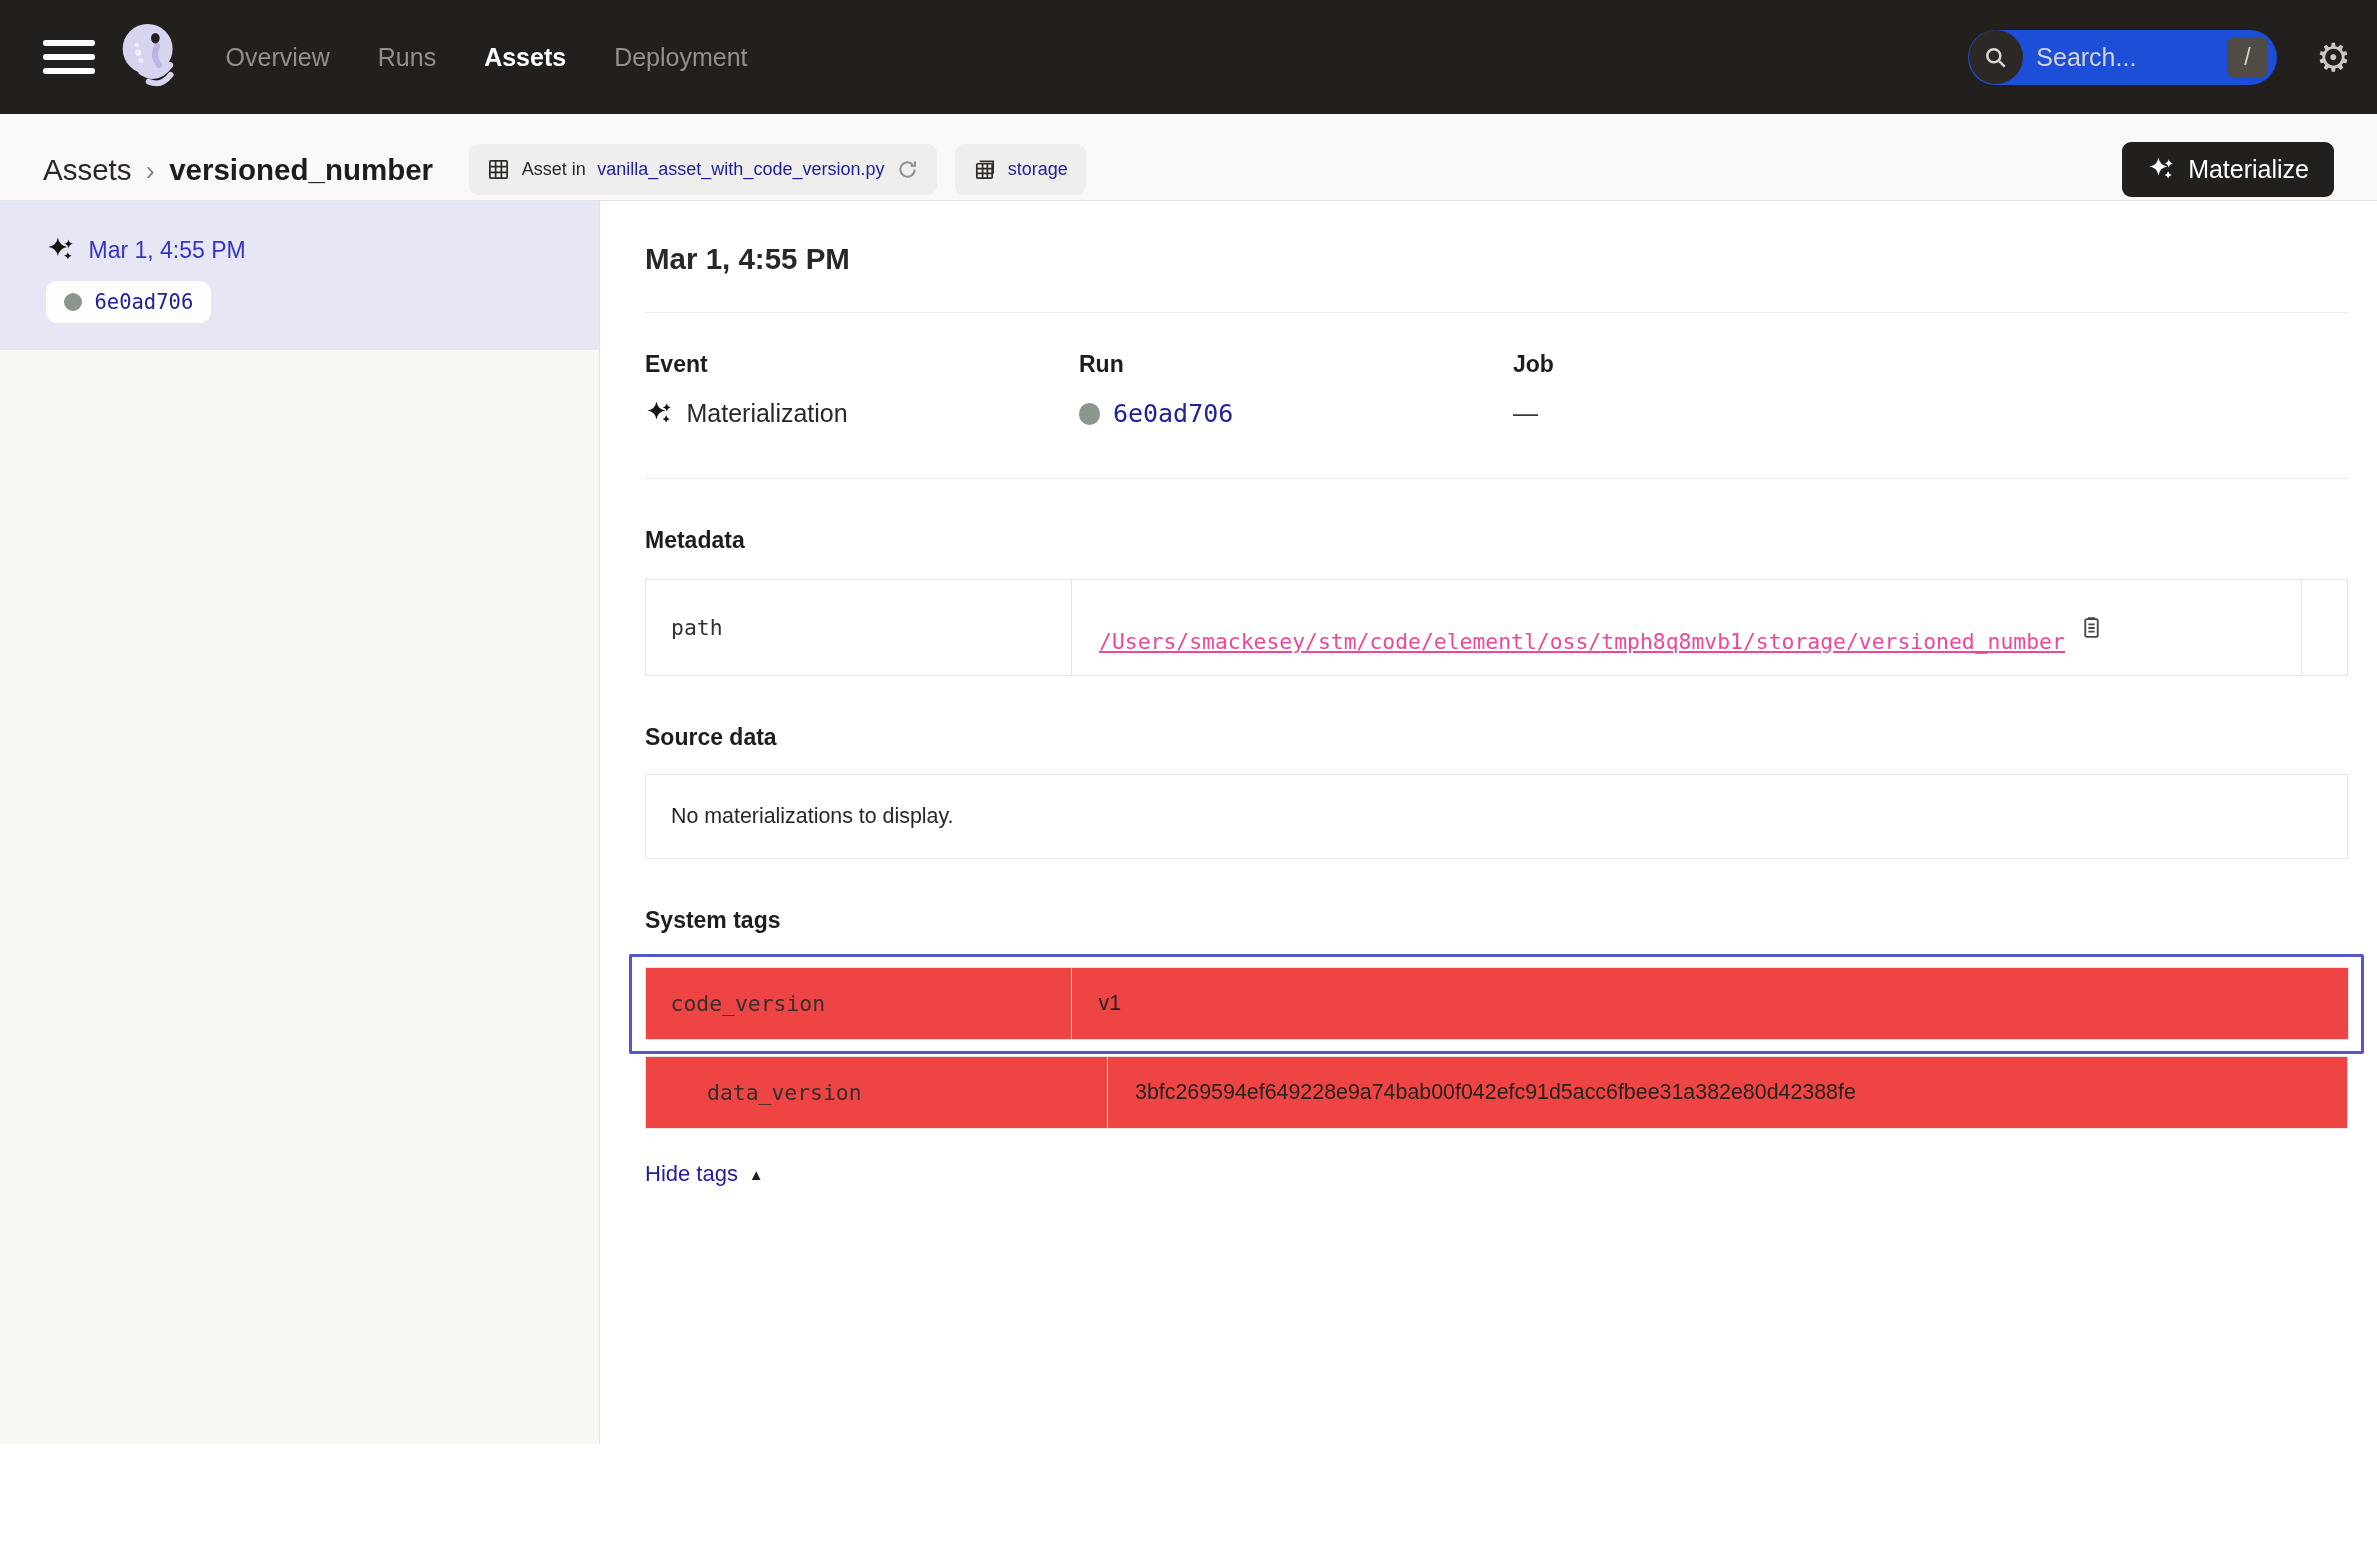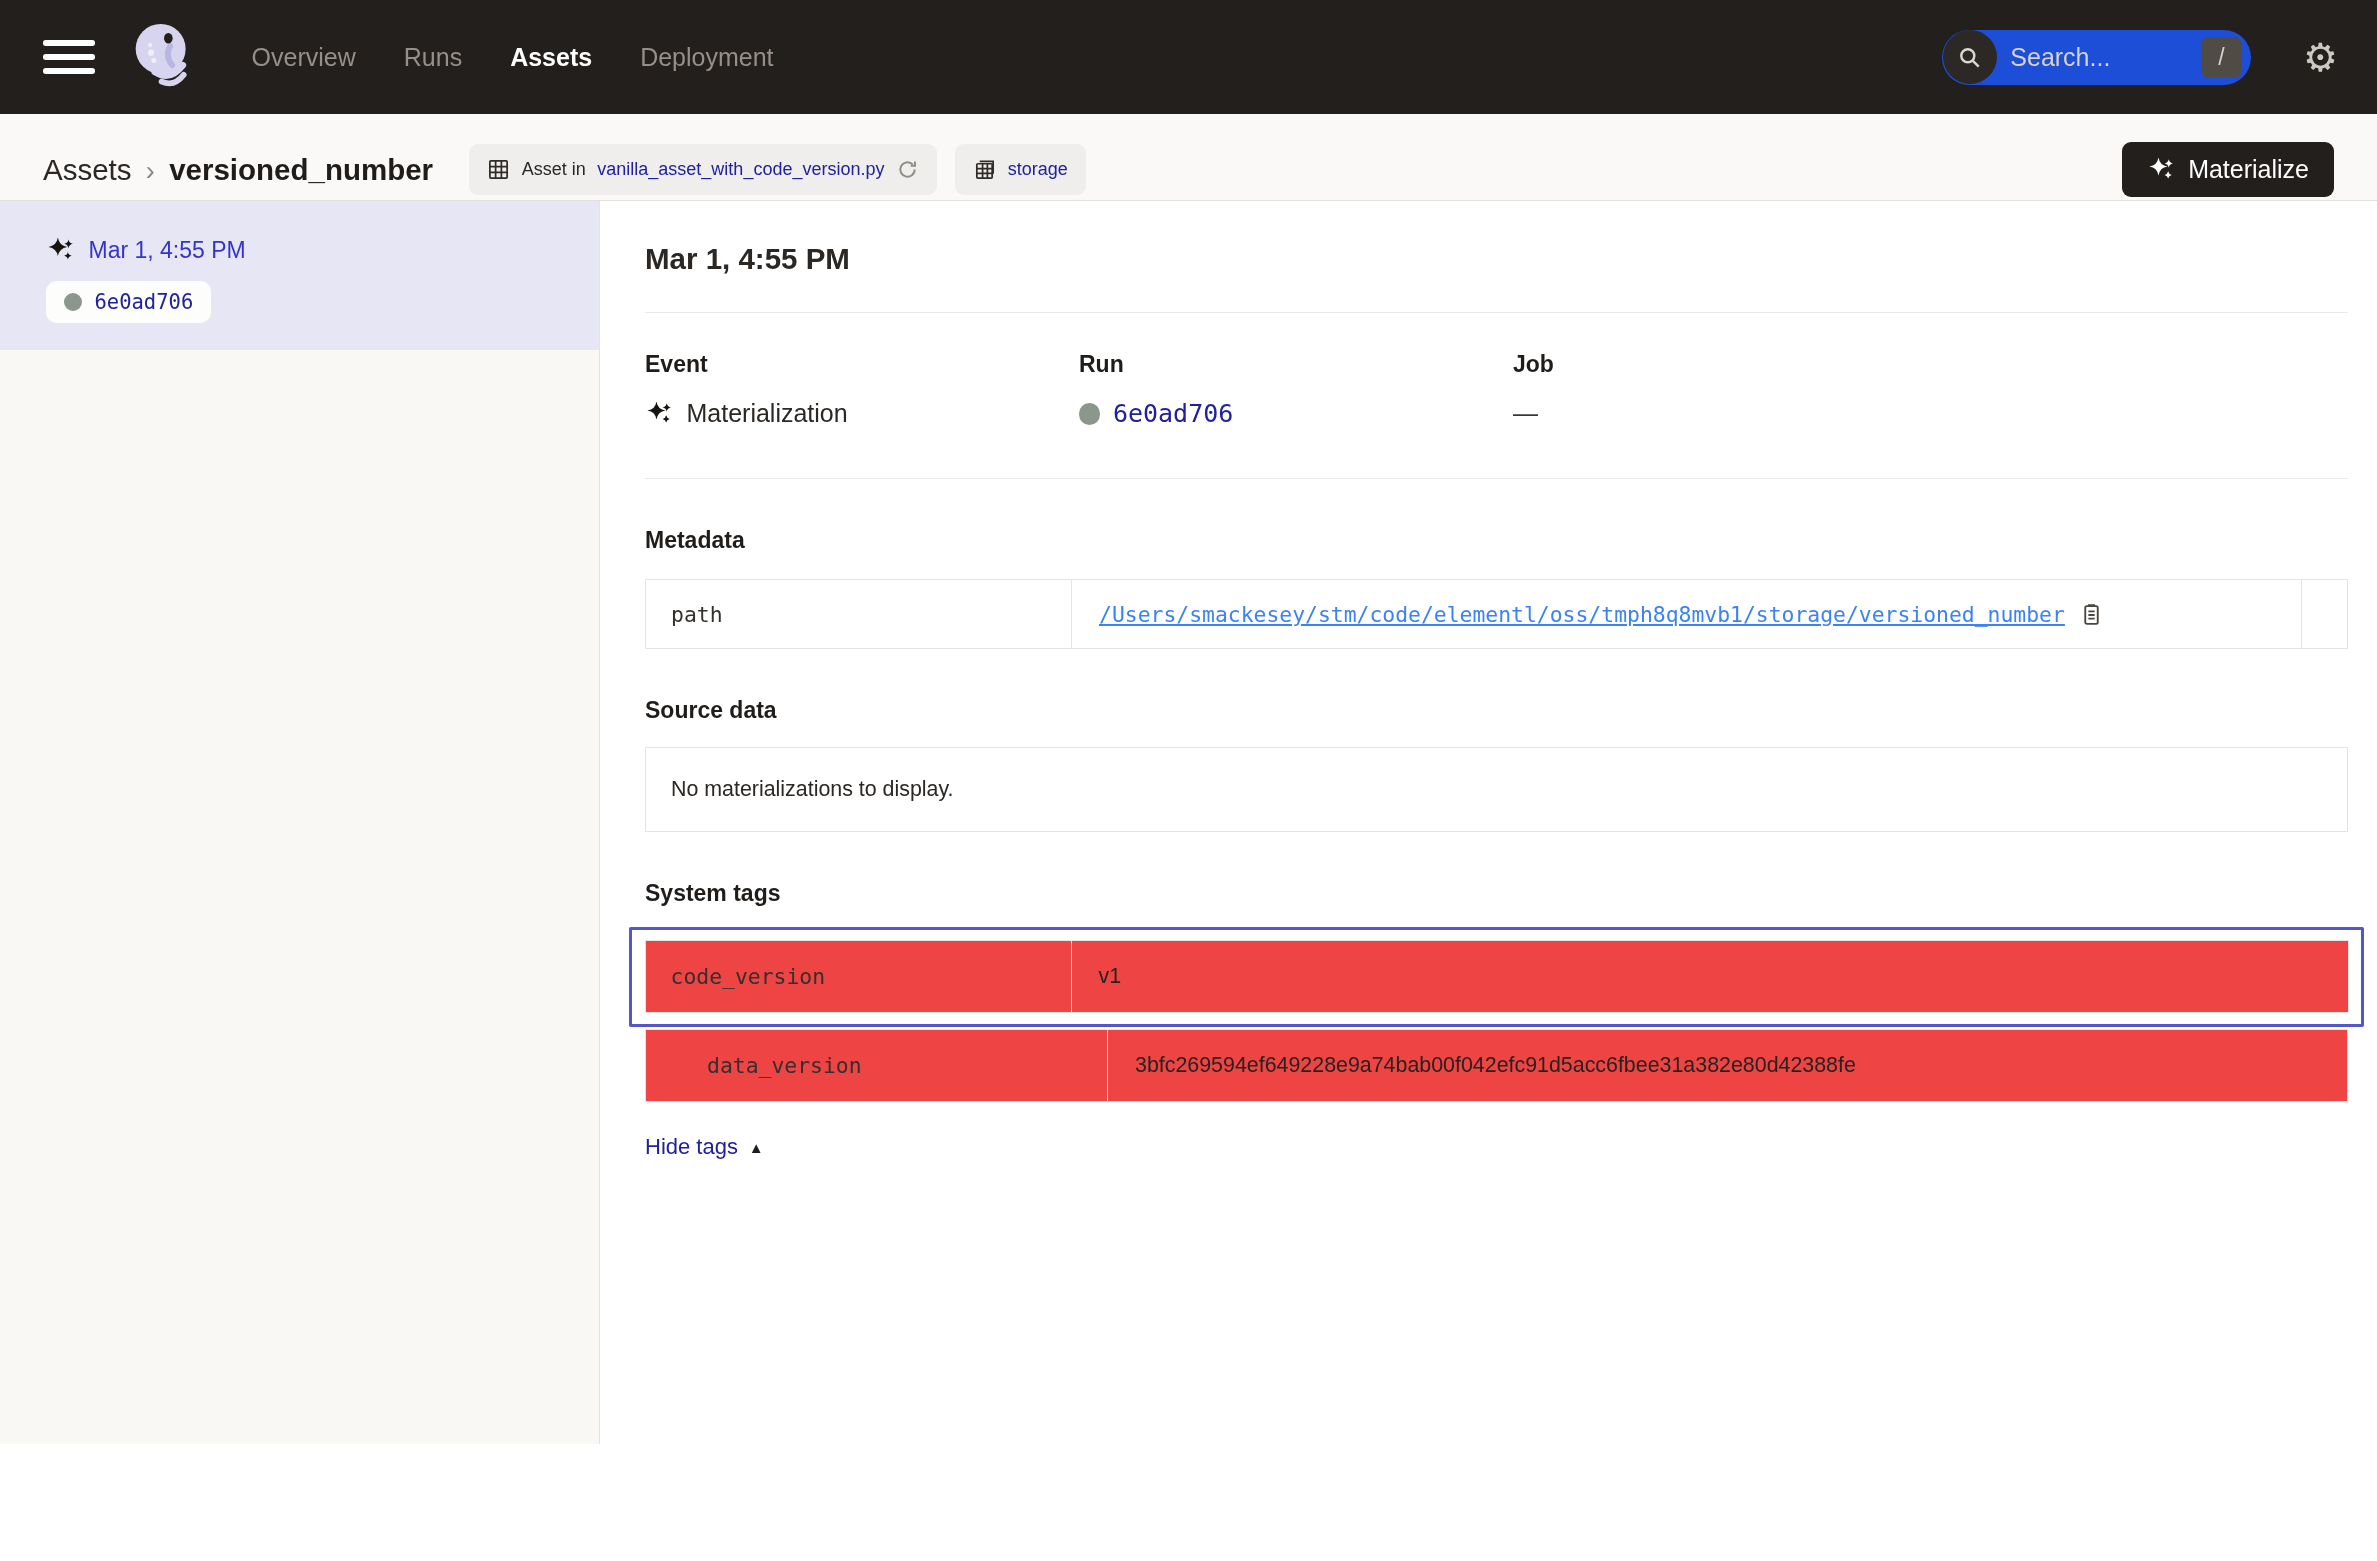--- a/index.html
+++ b/index.html
@@ -17,7 +17,7 @@
   .mono{font-family:"DejaVu Sans Mono",monospace;}
 
   
-  .topnav{height:114px;background:var(--nav-bg);display:flex;align-items:center;padding:0 39px 0 43px;gap:13px;}
+  .topnav{height:114px;background:var(--nav-bg);display:flex;align-items:center;padding:0 26px 0 43px;}
   .hamburger{width:52px;display:flex;flex-direction:column;gap:8px;cursor:pointer;}
   .hamburger div{height:6.3px;background:#ffffff;border-radius:2.7px;}
   .logo{width:73px;height:73px;margin-left:19.6px;display:flex;align-items:center;justify-content:center;cursor:pointer;}

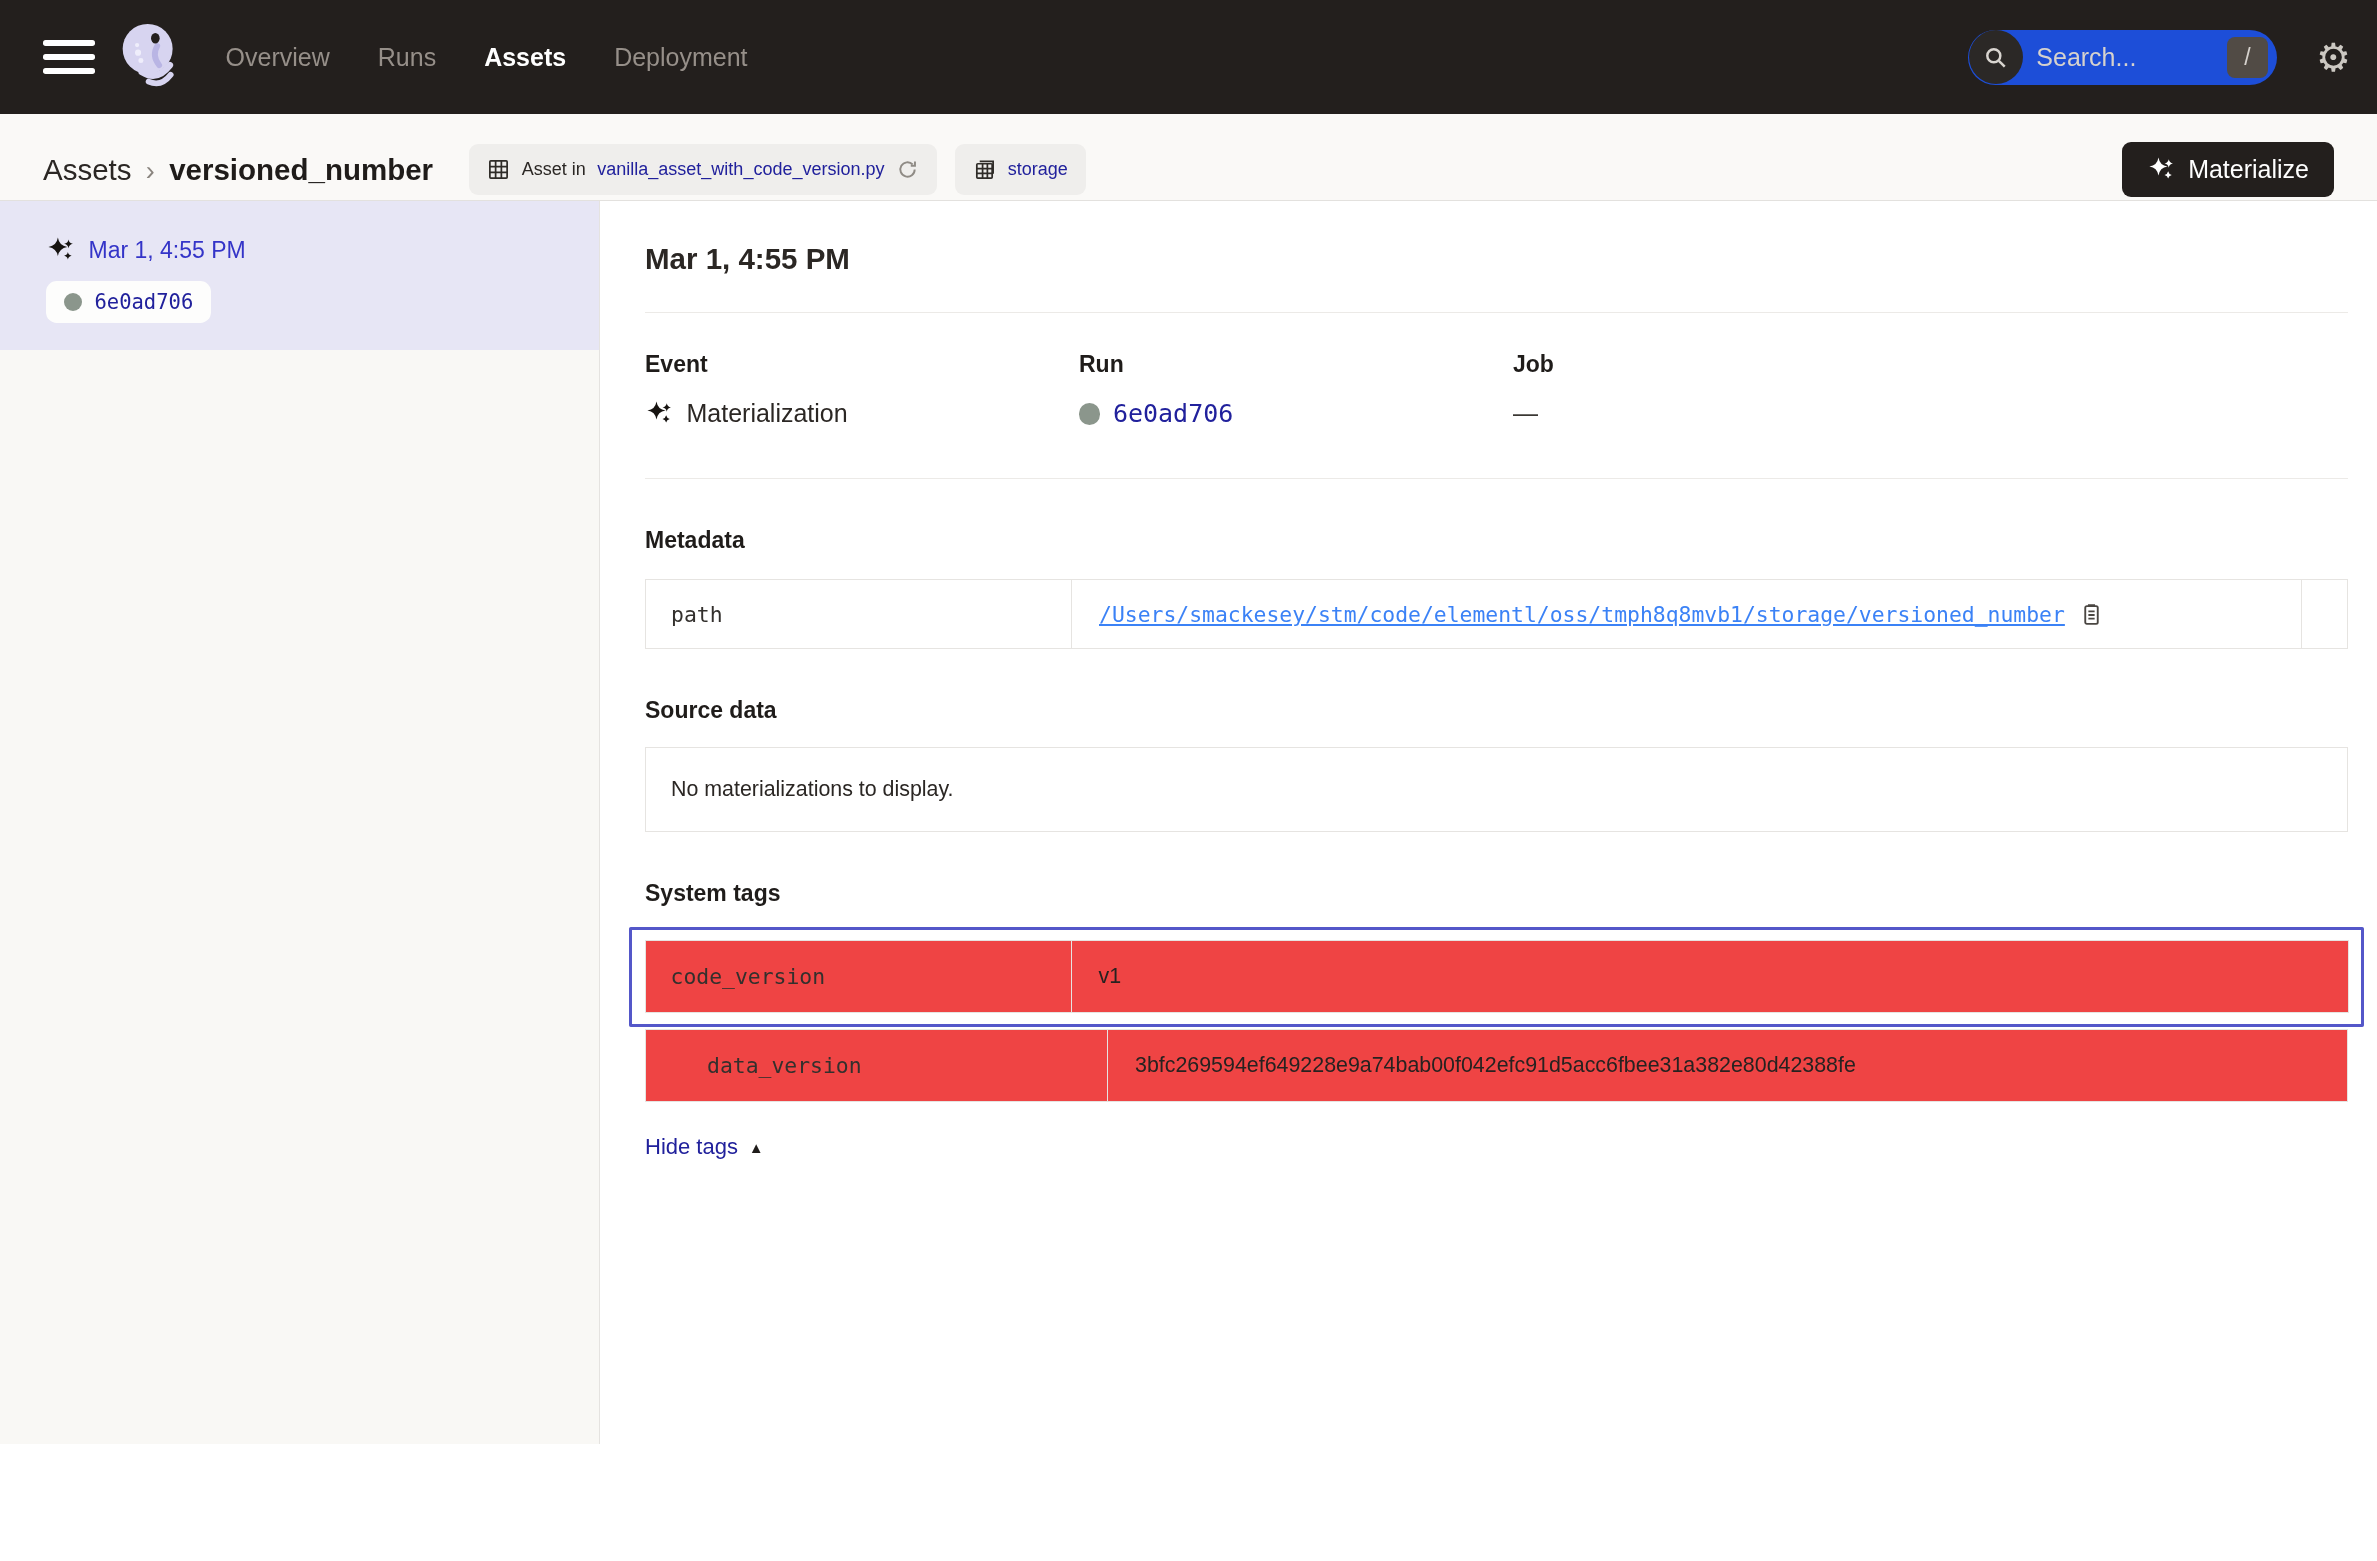--- a/index.html
+++ b/index.html
@@ -80,7 +80,7 @@
   .kv-key{border-right:0.9px solid var(--border);padding:21.4px 25px;font-size:21.4px;color:#33302d;display:flex;align-items:center;}
   .kv-val{padding:21.4px 27px;display:flex;align-items:center;gap:14.3px;font-size:21.4px;}
   .kv-extra{border-left:0.9px solid var(--border);}
-  .path-link{color:#3b82f6;text-decoration:underline;cursor:pointer;word-break:break-all;}
+  .path-link{color:#ec4899;text-decoration:underline;cursor:pointer;word-break:break-all;margin-top:27px;}
   .copy{color:#4a4642;display:flex;cursor:pointer;flex:0 0 auto;}
 
   .empty-box{margin-top:23px;border:0.9px solid var(--border);padding:29px 25px;font-size:21.4px;color:#2b2724;}

